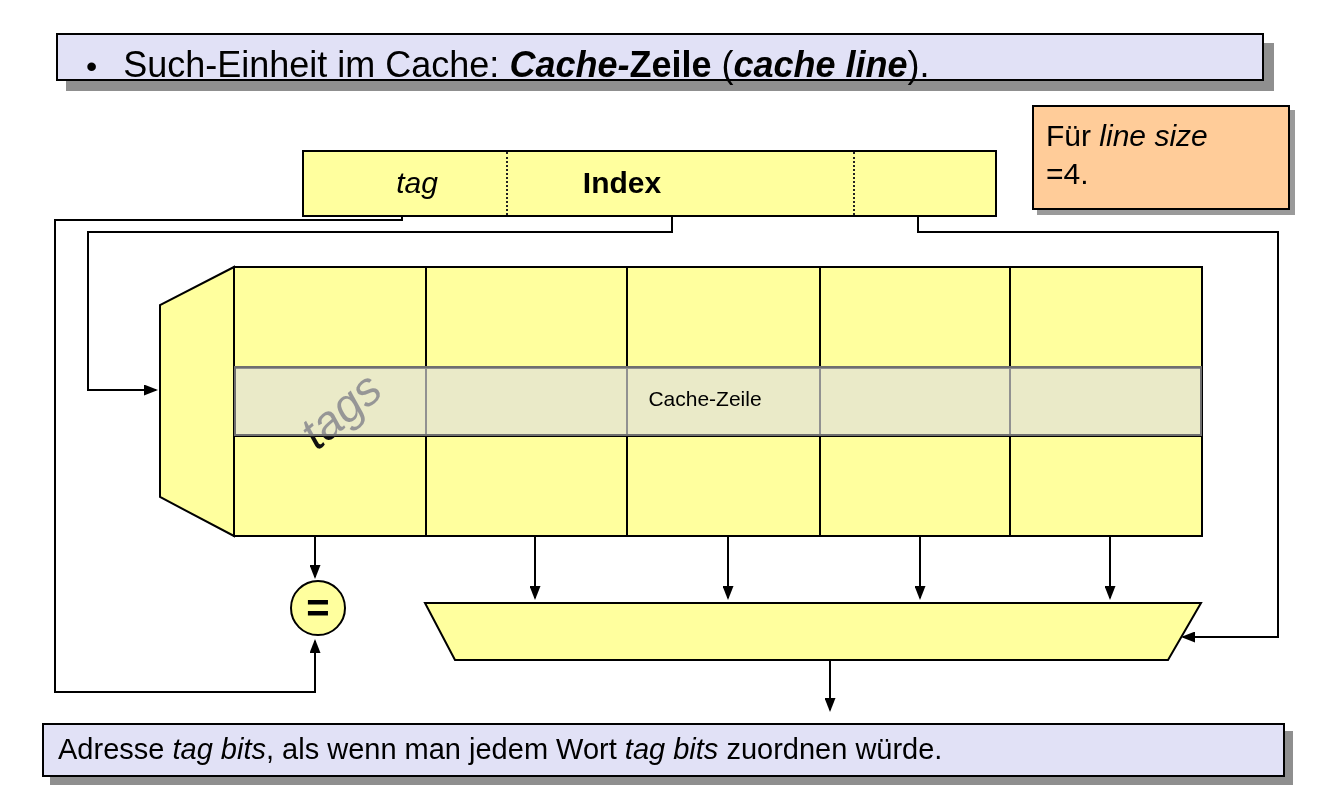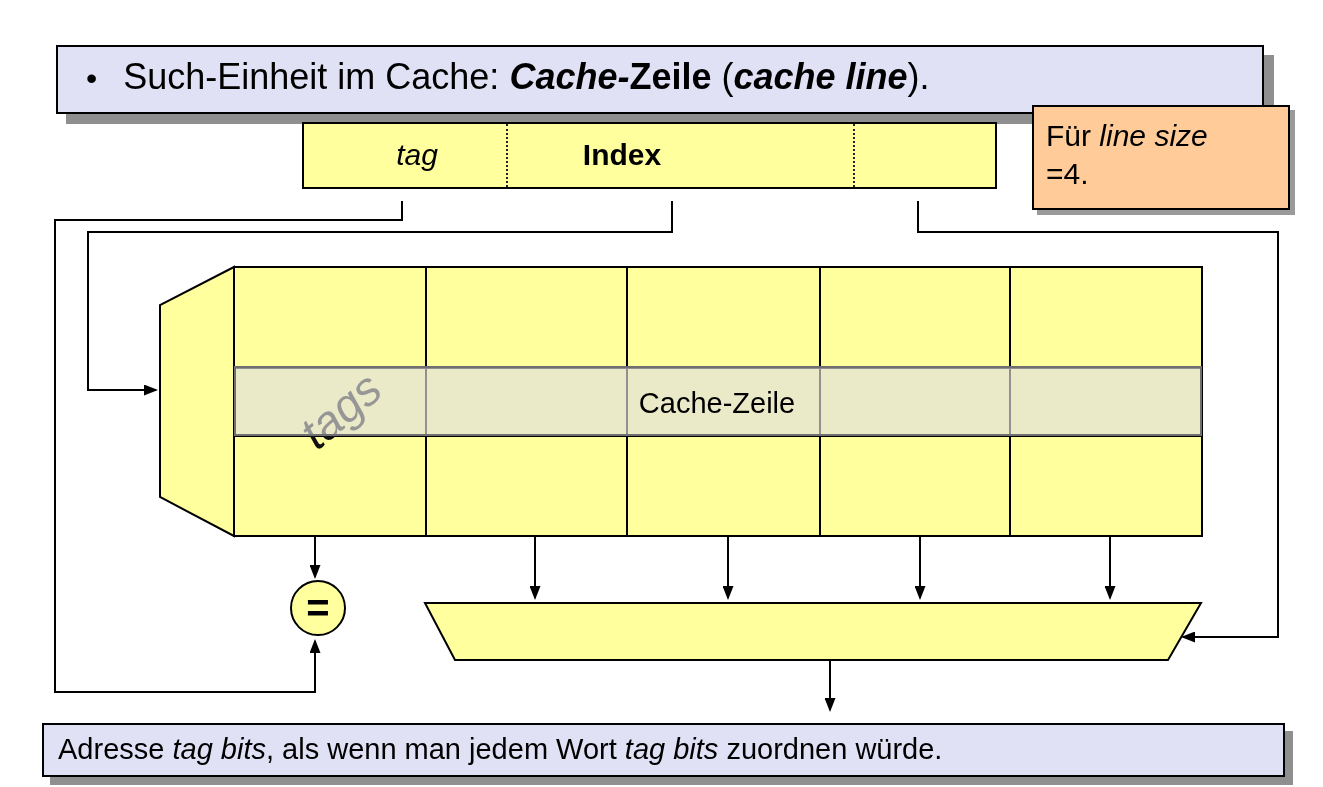--- a/index.html
+++ b/index.html
@@ -12,11 +12,11 @@
   .abs{position:absolute;box-sizing:border-box;}
   
   .title-box{
-    left:56px;top:33px;width:1208px;height:69px;
+    left:56px;top:33px;width:1208px;height:48px;
     background:var(--lavender);border:2px solid #000;
     box-shadow:10px 10px 0 var(--shadow-dark);
     font-size:36px;line-height:60px;white-space:nowrap;
-    padding-left:28px;z-index:6;margin-top:12px;
+    padding-left:28px;z-index:6;
   }
   .title-box .bullet{display:inline-block;margin-right:26px;font-size:32px;}
   .adresse-box{

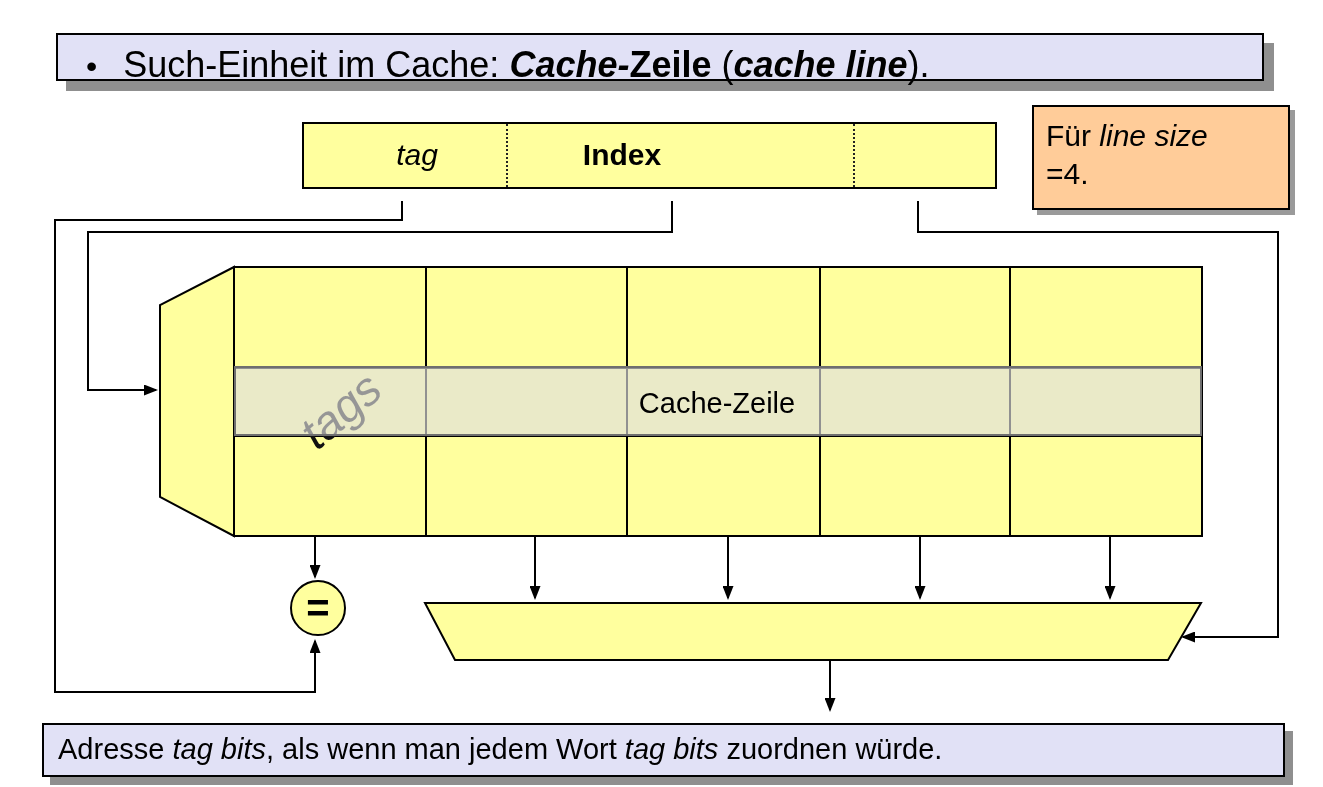--- a/index.html
+++ b/index.html
@@ -26,7 +26,7 @@
     font-size:30px;line-height:61px;padding-left:16px;z-index:6;
   }
   .addr-bar{
-    left:302px;top:122px;width:695px;height:67px;
+    left:302px;top:150px;width:695px;height:67px;
     background:var(--yellow);border:2px solid #000;z-index:6;
   }
   .addr-div{position:absolute;top:0;bottom:0;width:0;border-left:2px dotted #222;}

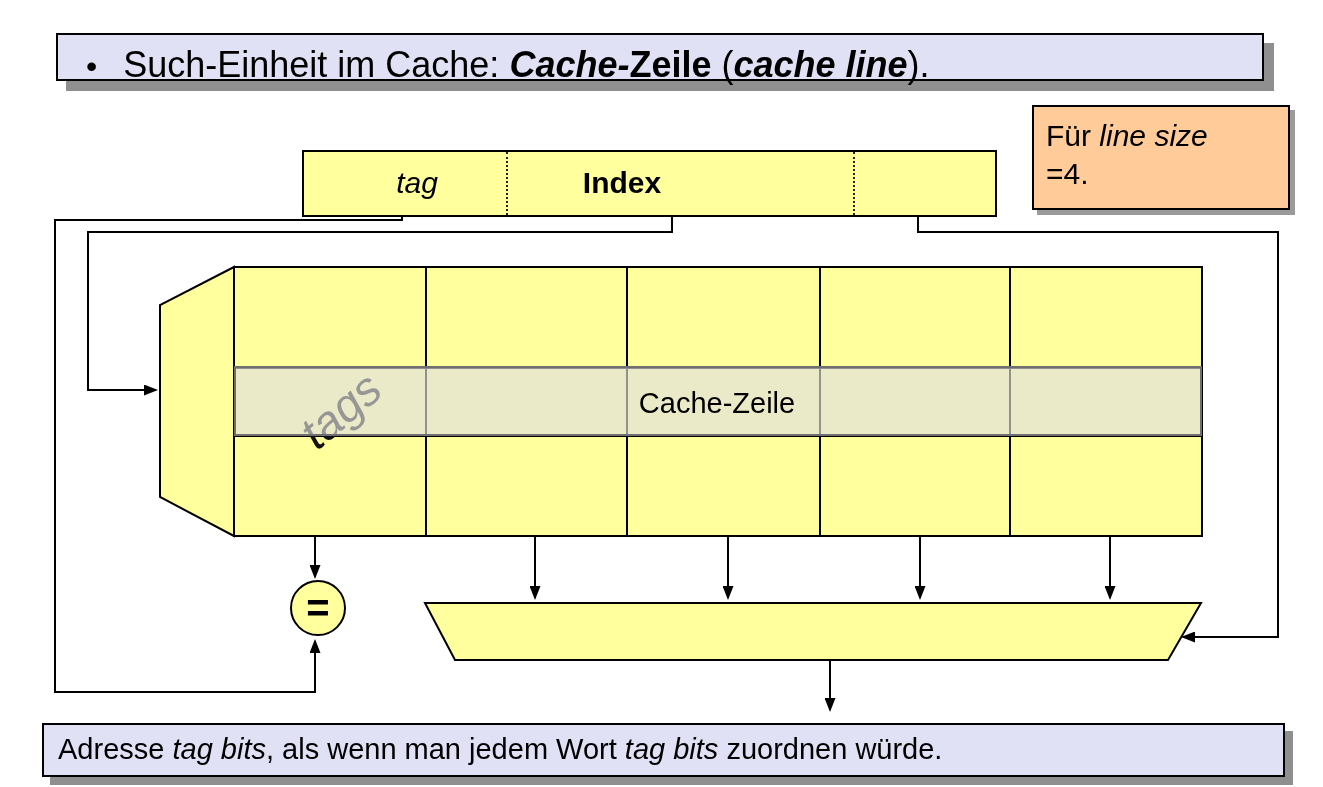--- a/index.html
+++ b/index.html
@@ -68,8 +68,8 @@
     background:var(--highlight-fill);border:2px solid var(--highlight-border);
   }
   .row-label{
-    left:600px;top:387px;width:234px;height:32px;z-index:5;
-    font-size:29px;text-align:center;
+    left:588px;top:387px;width:234px;height:32px;z-index:5;
+    font-size:21px;text-align:center;
   }
   .equals-label{
     left:299px;top:586px;width:38px;height:44px;z-index:5;

